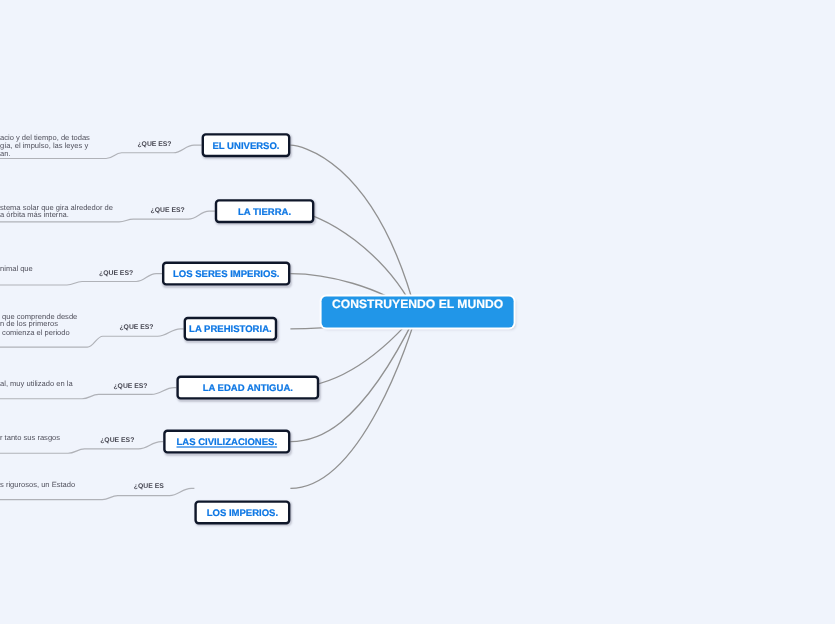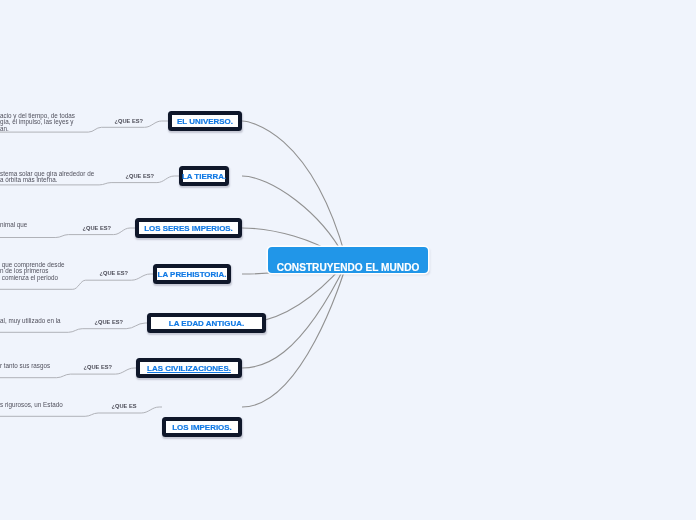--- a/index.html
+++ b/index.html
@@ -7,7 +7,7 @@
   body{width:696px;height:520px;background:#f0f4fc;font-family:"Liberation Sans",sans-serif;overflow:hidden;}
   #stage{position:relative;width:696px;height:520px;overflow:hidden;}
   svg.layer{position:absolute;left:0;top:0;width:696px;height:520px;}
-  .topic{position:absolute;box-sizing:border-box;border:4px solid #0f172a;background:#ffffff;border-radius:3.5px;
+  .topic{position:absolute;box-sizing:border-box;border:2px solid #0f172a;background:#ffffff;border-radius:3.5px;
          color:#0f78e4;font-weight:bold;font-size:7.95px;-webkit-text-stroke:0.18px #0f78e4;
          display:flex;align-items:center;justify-content:center;white-space:nowrap;
          box-shadow:0.8px 1.2px 1.6px rgba(110,110,130,.33);}

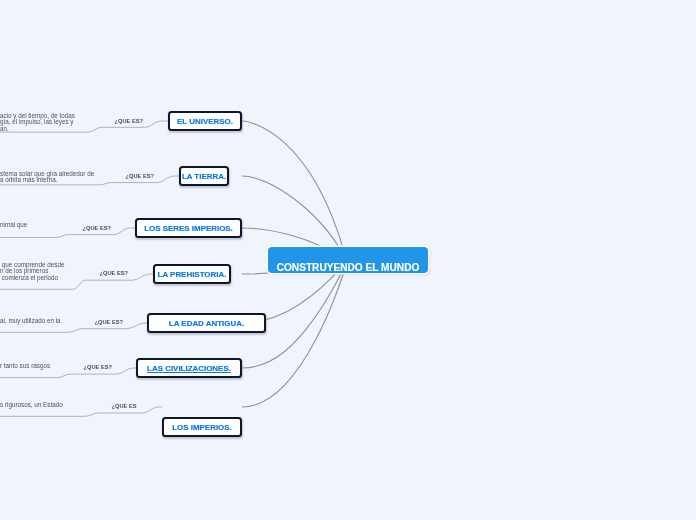--- a/index.html
+++ b/index.html
@@ -50,7 +50,7 @@
   <div class="topic" style="left:168px;top:111px;width:74px;height:20px;">
     <span>EL UNIVERSO.</span>
     </div>
-  <div class="topic" style="left:179px;top:166px;width:50px;height:20px;">
+  <div class="topic" style="left:179px;top:166px;width:83px;height:20px;">
     <span>LA TIERRA.</span>
     </div>
   <div class="topic" style="left:135px;top:218px;width:107px;height:20px;">

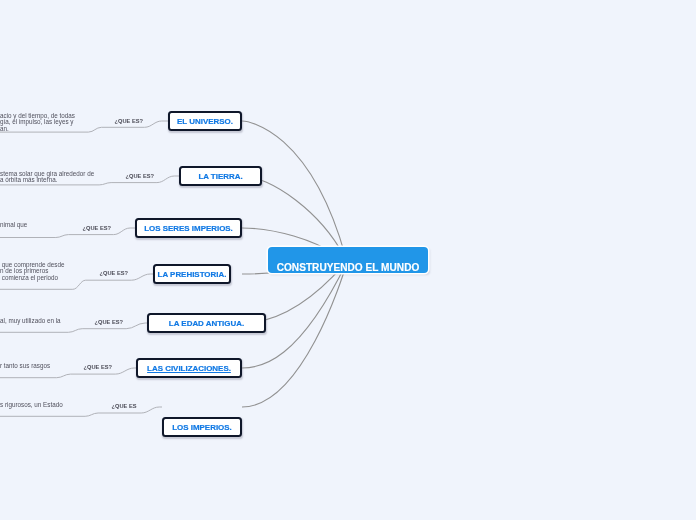--- a/index.html
+++ b/index.html
@@ -13,7 +13,7 @@
          box-shadow:0.8px 1.2px 1.6px rgba(110,110,130,.33);}
   .central{position:absolute;box-sizing:border-box;background:#2196e8;border-radius:4px;color:#fff;
            font-weight:bold;font-size:10.1px;letter-spacing:0.02px;-webkit-text-stroke:0.15px #ffffff;
-           display:flex;align-items:flex-end;justify-content:center;white-space:nowrap;padding-top:2px;
+           display:flex;align-items:flex-start;justify-content:center;white-space:nowrap;padding-top:2px;
            box-shadow:0 0 0 1.6px #ffffff, 1.2px 1.6px 2px rgba(110,110,130,.22);}
   .note{position:absolute;color:#50505c;font-size:6.3px;line-height:6.55px;text-align:left;white-space:pre;}
   .lbl{position:absolute;color:#4a4a55;font-size:5.7px;font-weight:bold;white-space:nowrap;}

